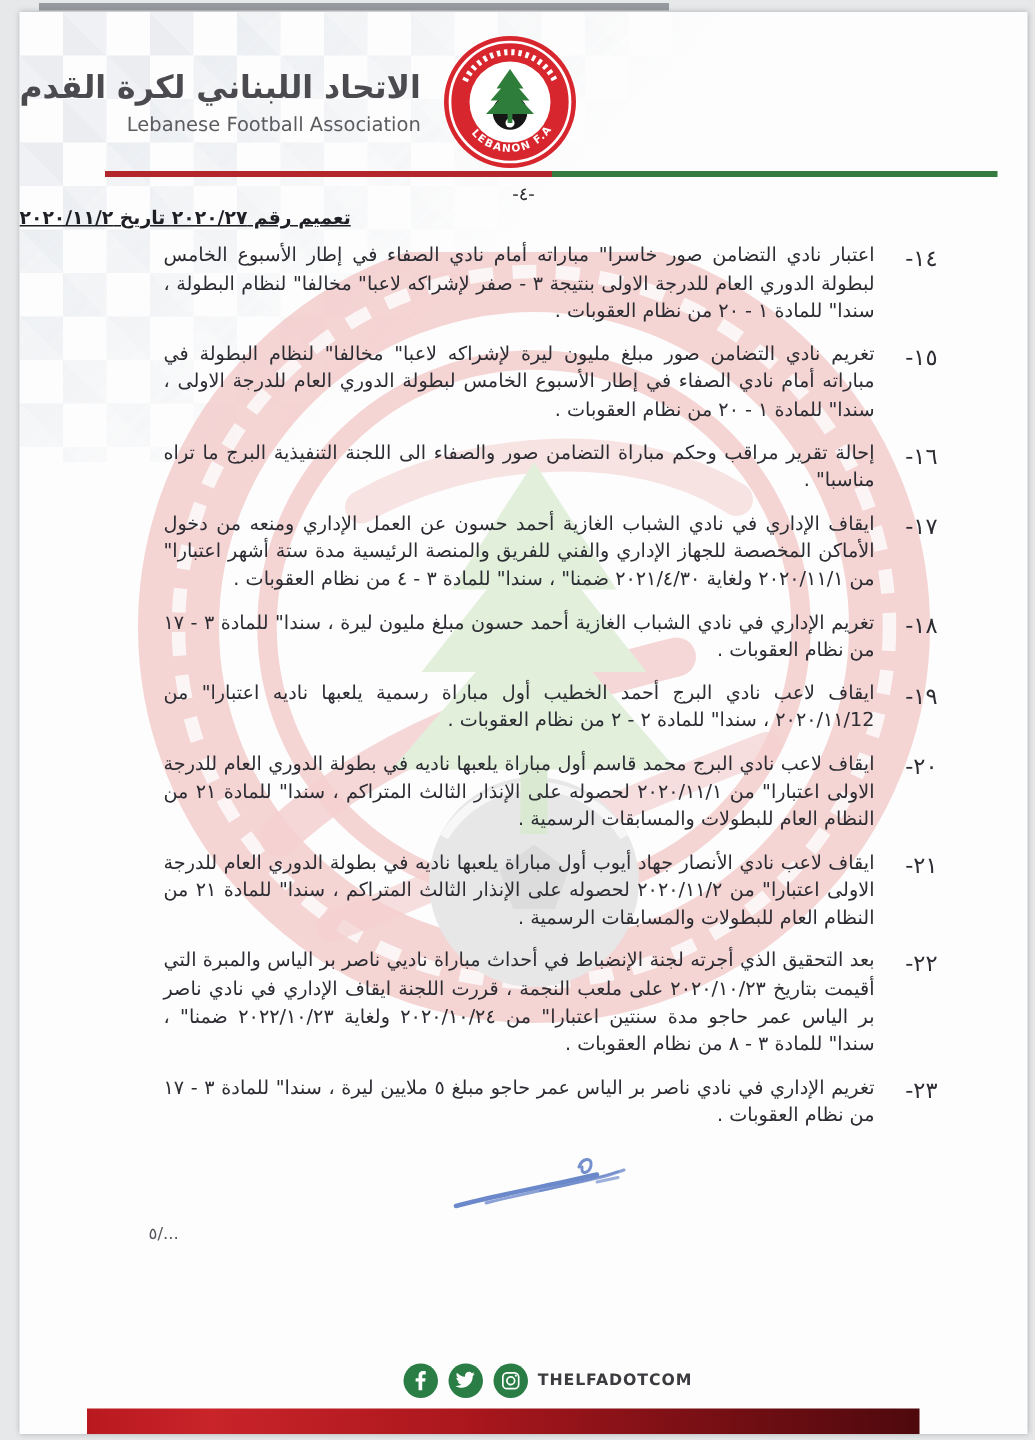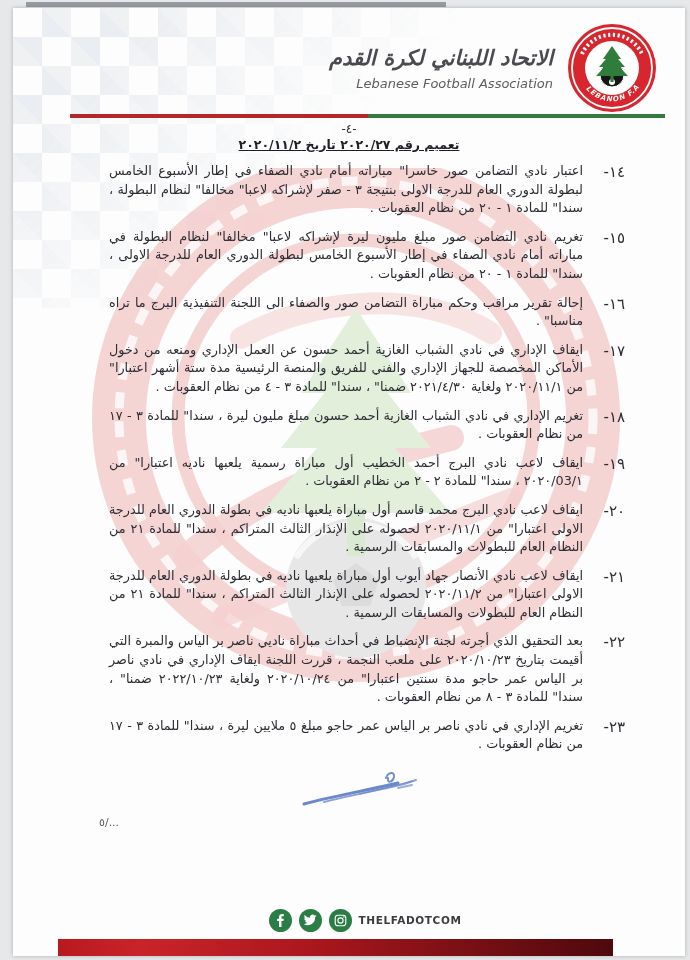--- a/index.html
+++ b/index.html
@@ -29,7 +29,7 @@
   
   .watermark{position:absolute;left:78px;top:160px;width:530px;height:530px;opacity:.60;pointer-events:none;}
   
-  .header{position:absolute;top:10px;left:0;right:28px;height:100px;display:flex;justify-content:flex-end;align-items:center;gap:14px;font-style:italic;}
+  .header{position:absolute;top:10px;left:0;right:28px;height:100px;display:flex;align-items:center;gap:14px;}
   .titles{text-align:right;}
   .title-ar{font-size:21px;font-weight:bold;color:#4a4a4f;letter-spacing:.5px;}
   .title-en{font-size:13px;color:#5c5c60;margin-top:6px;}

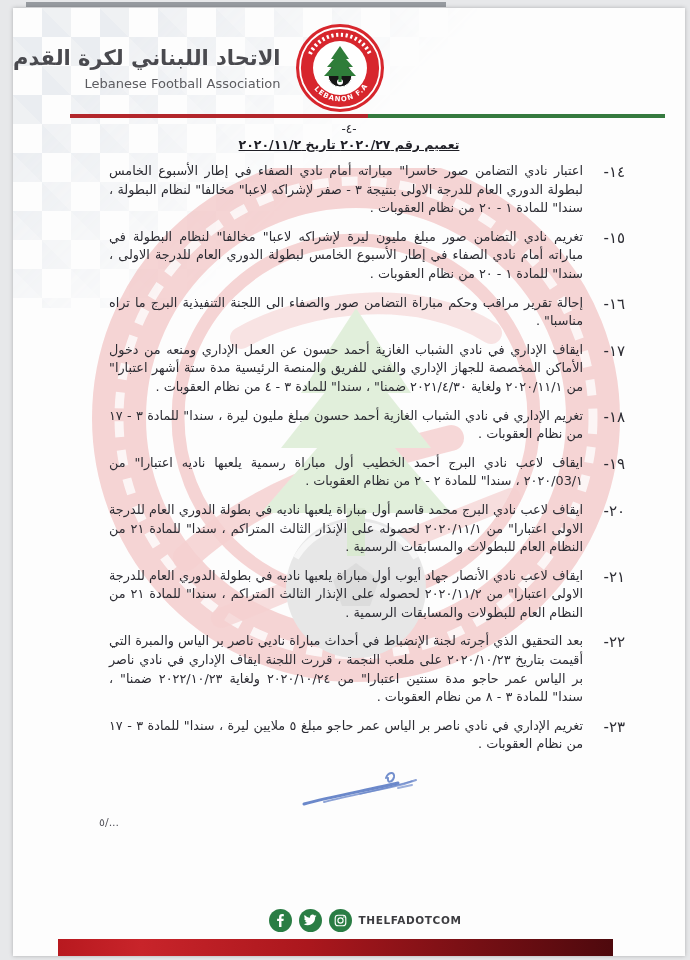--- a/index.html
+++ b/index.html
@@ -44,7 +44,7 @@
   }
   .page-num{text-align:center;font-size:12px;color:#2c2c33;}
   .circular{
-    text-align:center;font-size:12.5px;font-weight:bold;
+    text-align:left;font-size:12.5px;font-weight:bold;
     text-decoration:underline;margin-top:1px;margin-bottom:10px;color:#1f1f26;
   }
   .blocks{padding:0 60px 0 96px;}

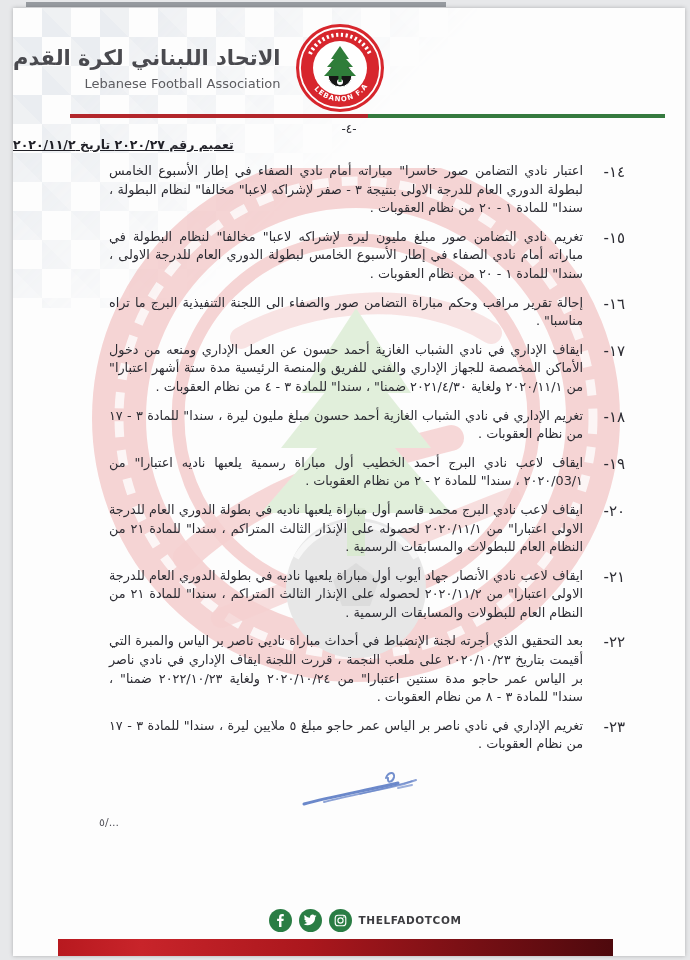--- a/index.html
+++ b/index.html
@@ -168,7 +168,7 @@
 
   <div class="block-item">
     <div class="num">١٩-</div>
-    <div class="txt">ايقاف لاعب نادي البرج أحمد الخطيب أول مباراة رسمية يلعبها ناديه اعتبارا" من ٢٠٢٠/03/١ ، سندا" للمادة ٢ - ٢ من نظام العقوبات .</div>
+    <div class="txt">ايقاف لاعب نادي البرج أحمد الخطيب أول مباراة رسمية يلعبها ناديه اعتبارا" من ٢٠٢٠/١١/12 ، سندا" للمادة ٢ - ٢ من نظام العقوبات .</div>
   </div>
 
   <div class="block-item">

